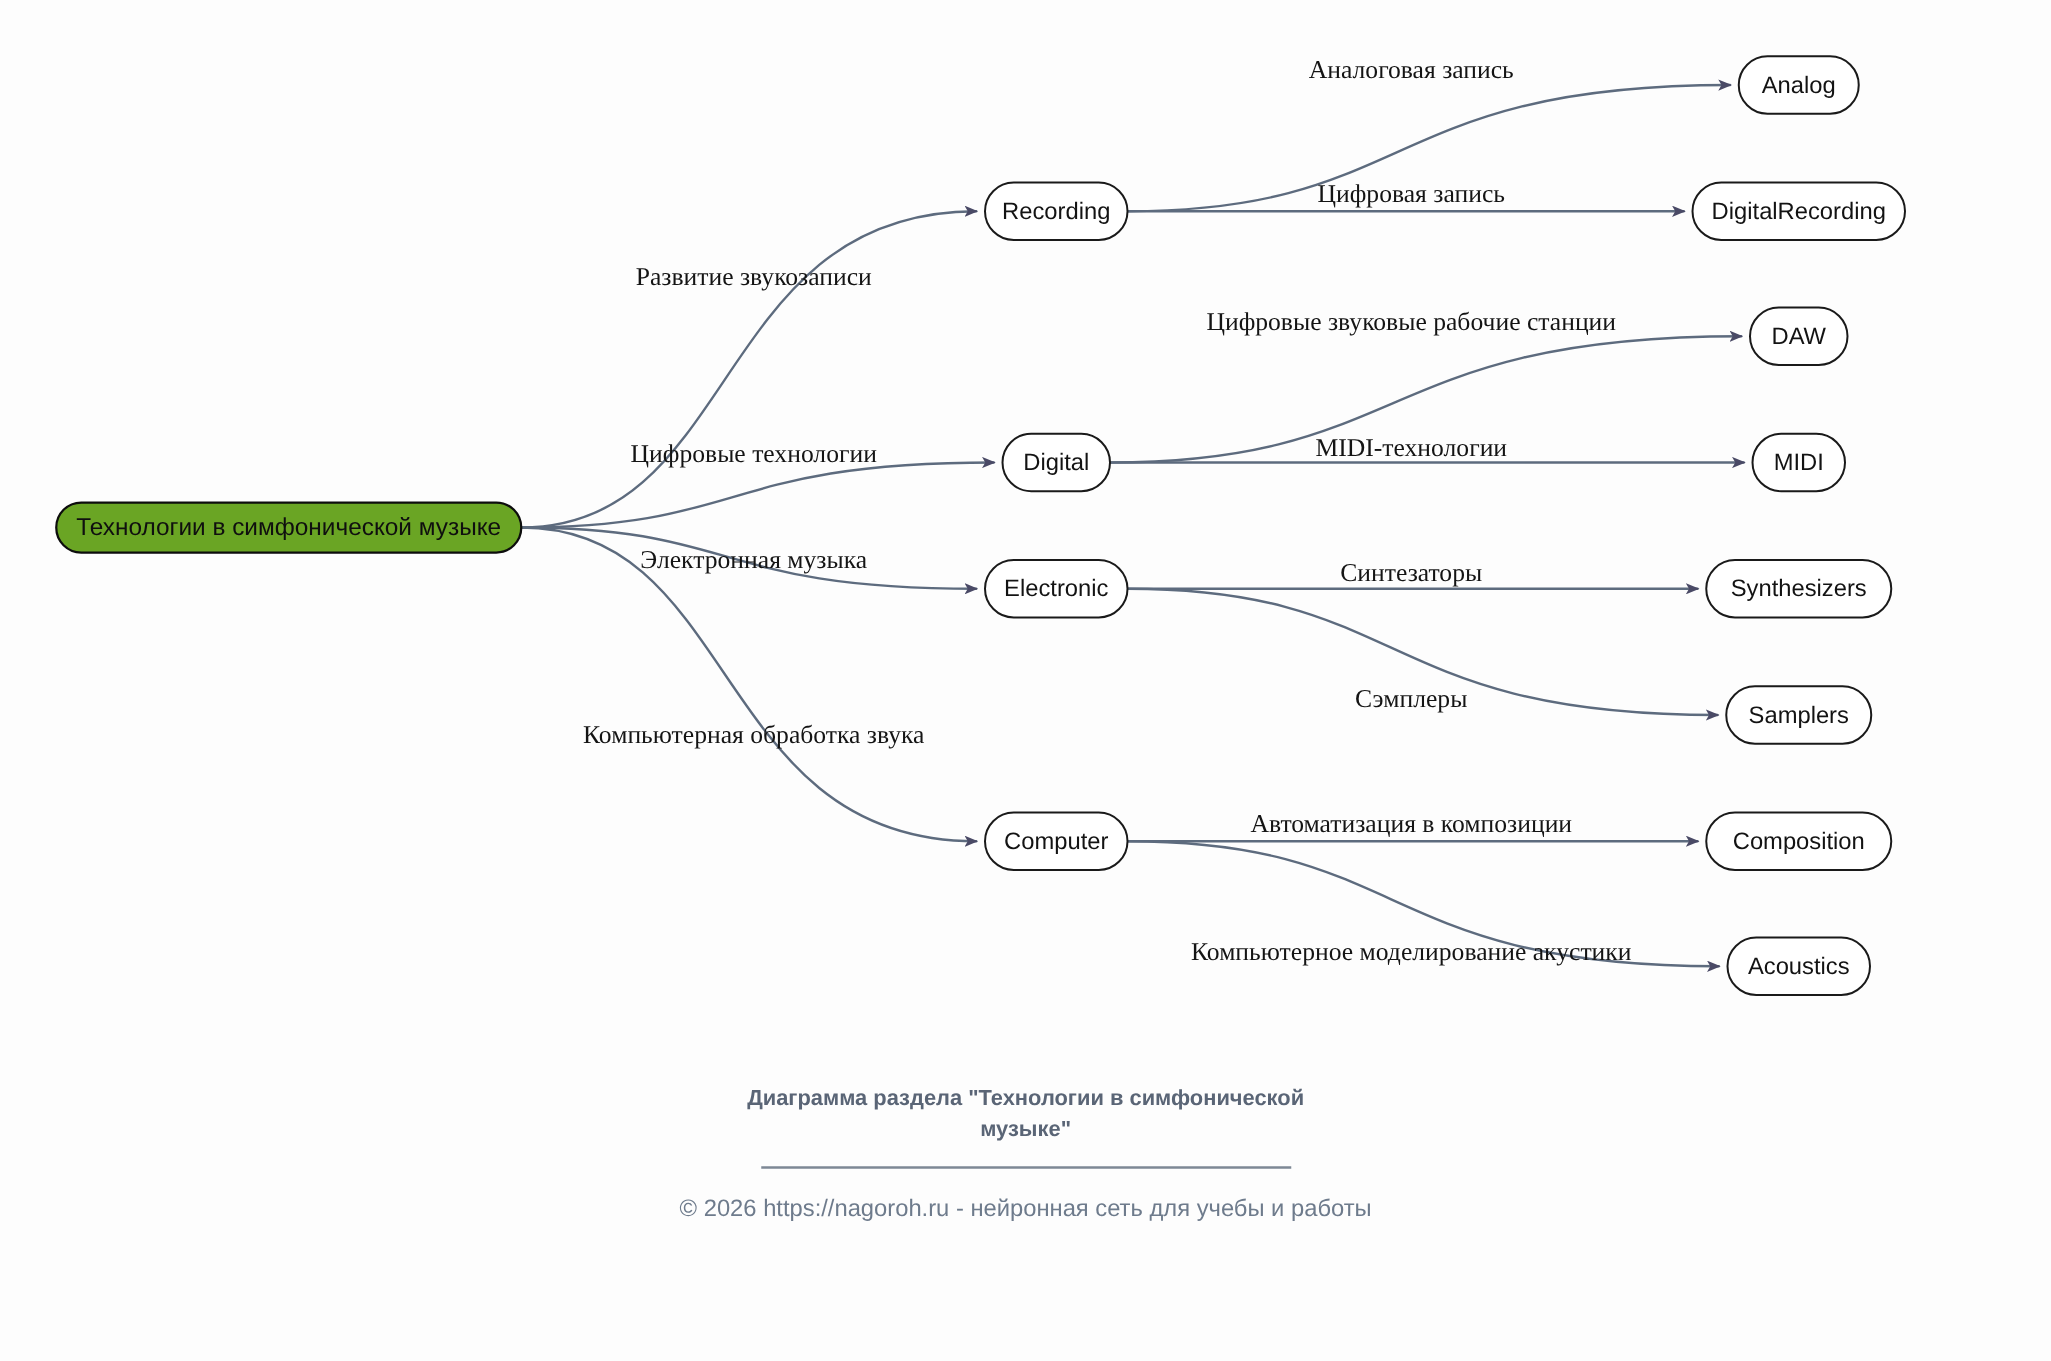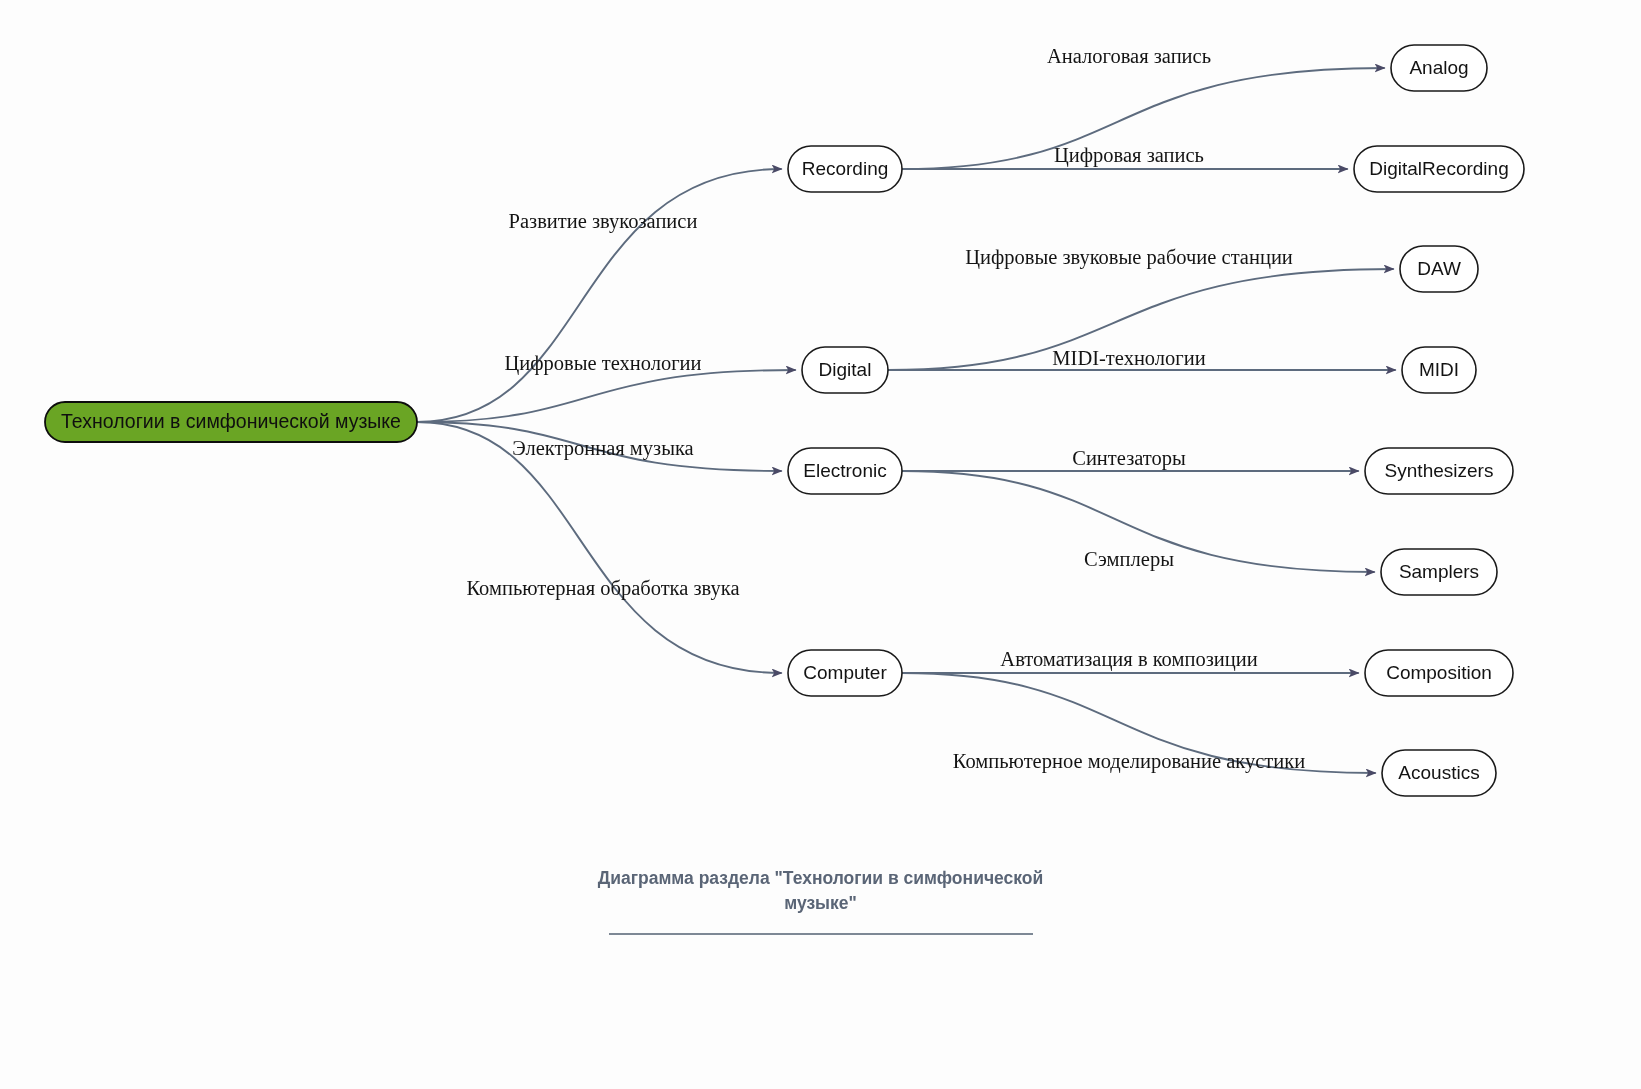--- a/index.html
+++ b/index.html
@@ -188,6 +188,7 @@
   <div class="footer-block">
     <div class="footer-caption">Диаграмма раздела "Технологии в симфонической музыке"</div>
     <div class="footer-divider"></div>
+    <div class="footer-copy">© 2026 https://nagoroh.ru - нейронная сеть для учебы и работы</div>
   </div>
 </div>
 

